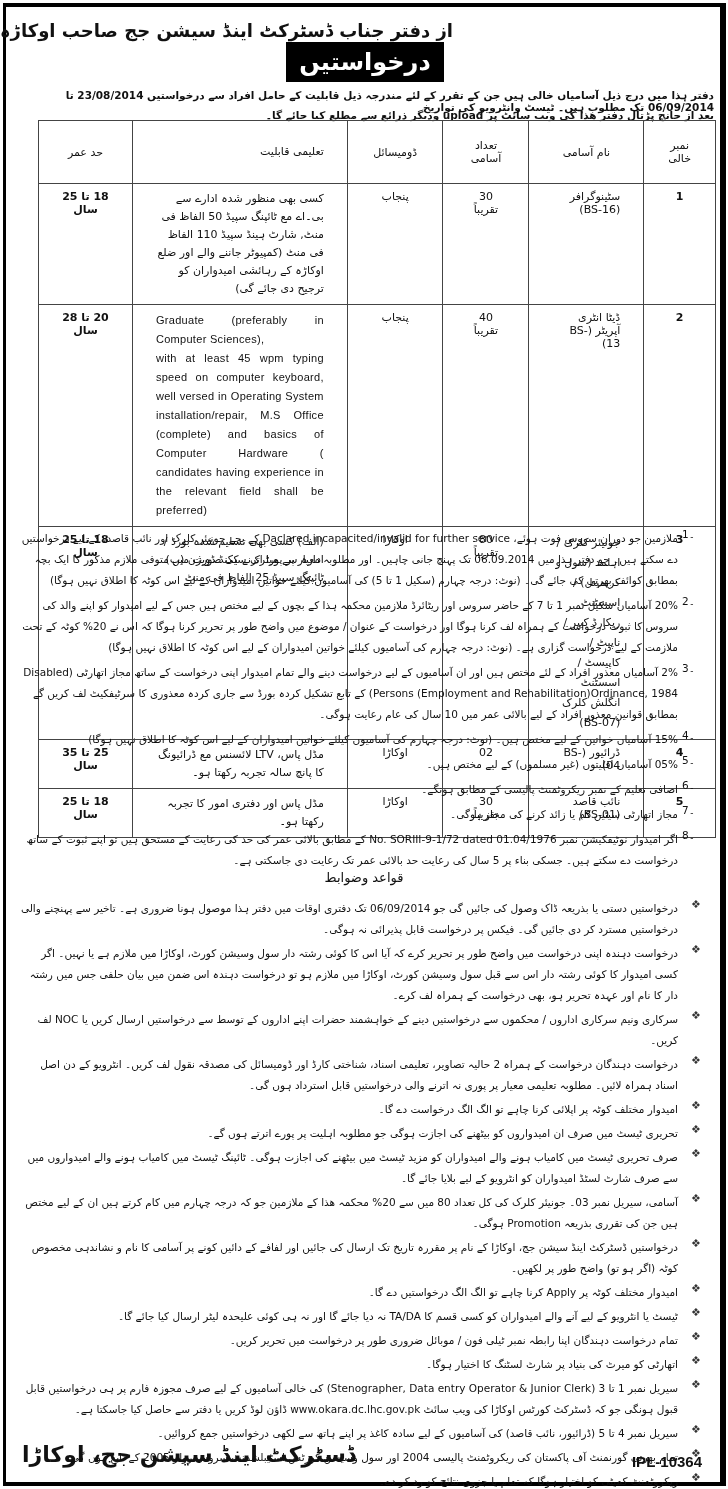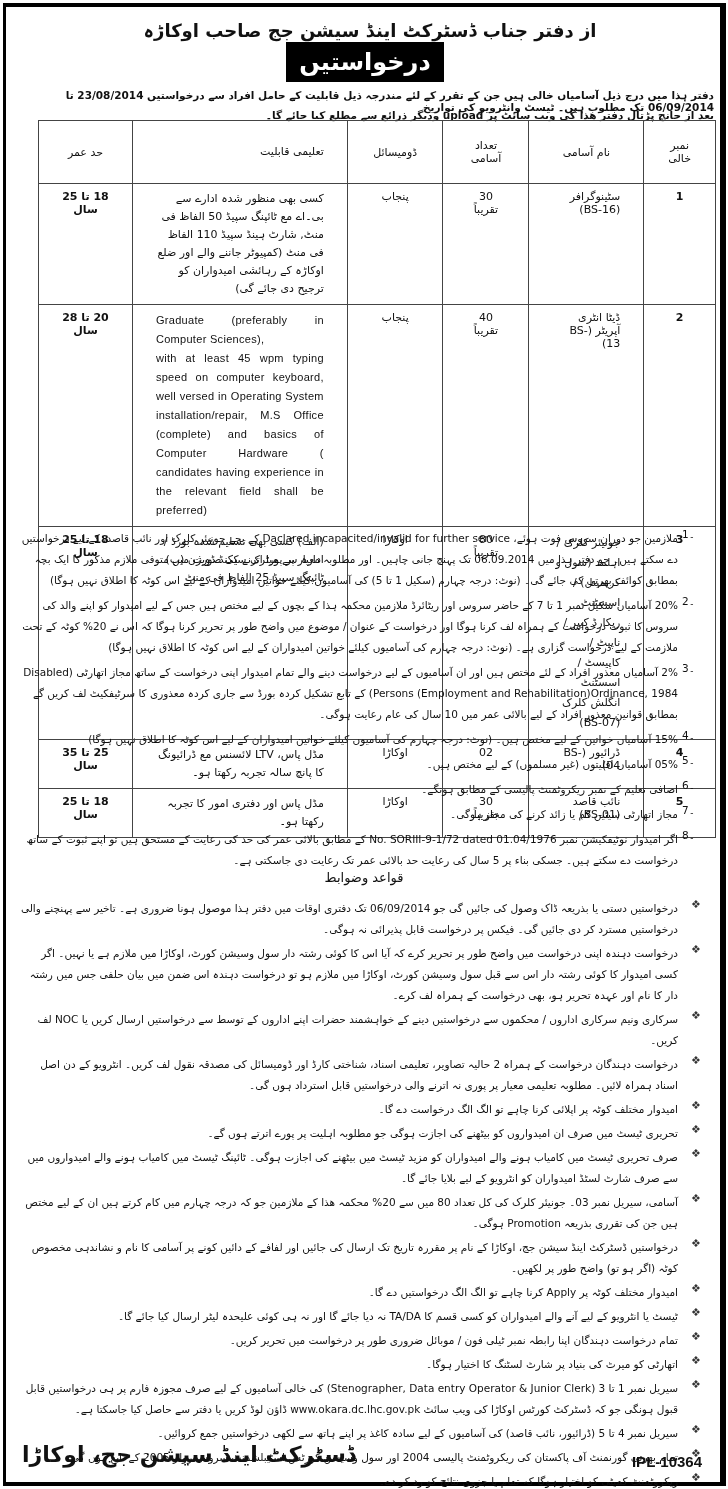--- a/index.html
+++ b/index.html
@@ -9,8 +9,8 @@
            border-left:3px solid #000; border-top:4px solid #000;
            border-right:6px solid #000; border-bottom:4px solid #000; }
   .rtl { direction:rtl; unicode-bidi:embed;font-weight:bold; }
-  .hdr-title { position:absolute; left:0; right:0; top:20px; text-align:center;
-               font-size:18px; font-weight:bold;padding-left:12px; }
+  .hdr-title { position:absolute; left:0; right:0; top:20px; text-align:left;
+               font-size:18px; font-weight:bold; }
   .banner { position:absolute; left:286px; top:42px; width:158px; height:40px;
             background:#000; color:#fff; font-size:24px; font-weight:bold;
             text-align:center; line-height:40px; }

